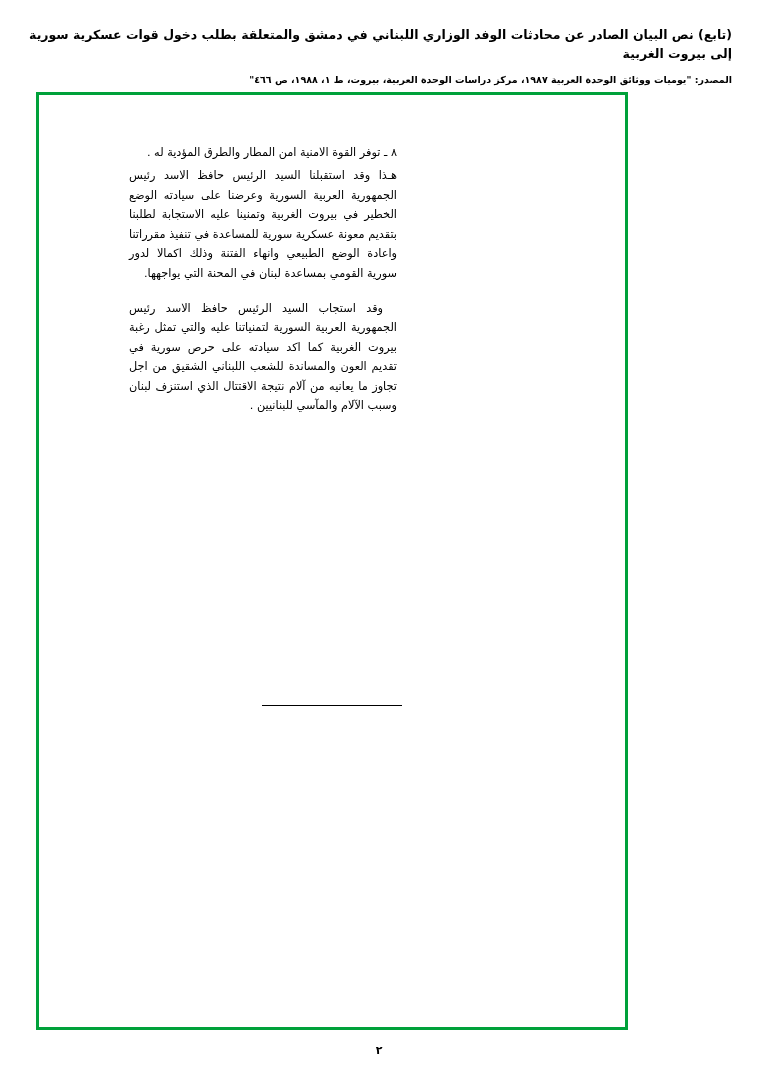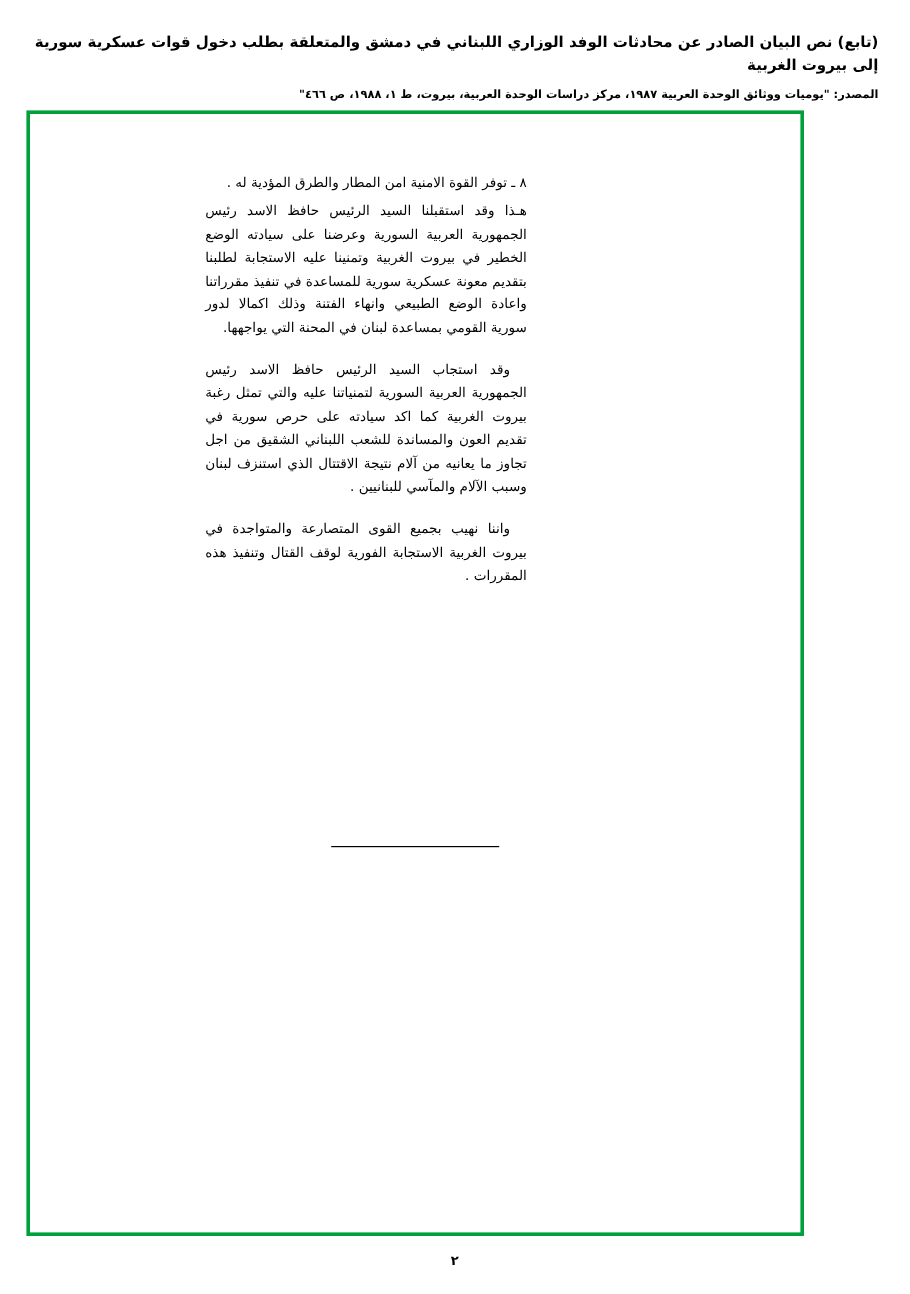--- a/index.html
+++ b/index.html
@@ -46,9 +46,9 @@
   }
   .frame {
     position: absolute;
-    left: 22px;
+    left: 36px;
     top: 92px;
-    width: 648px;
+    width: 592px;
     height: 938px;
     border: 3px solid #00a13a;
     box-sizing: border-box;

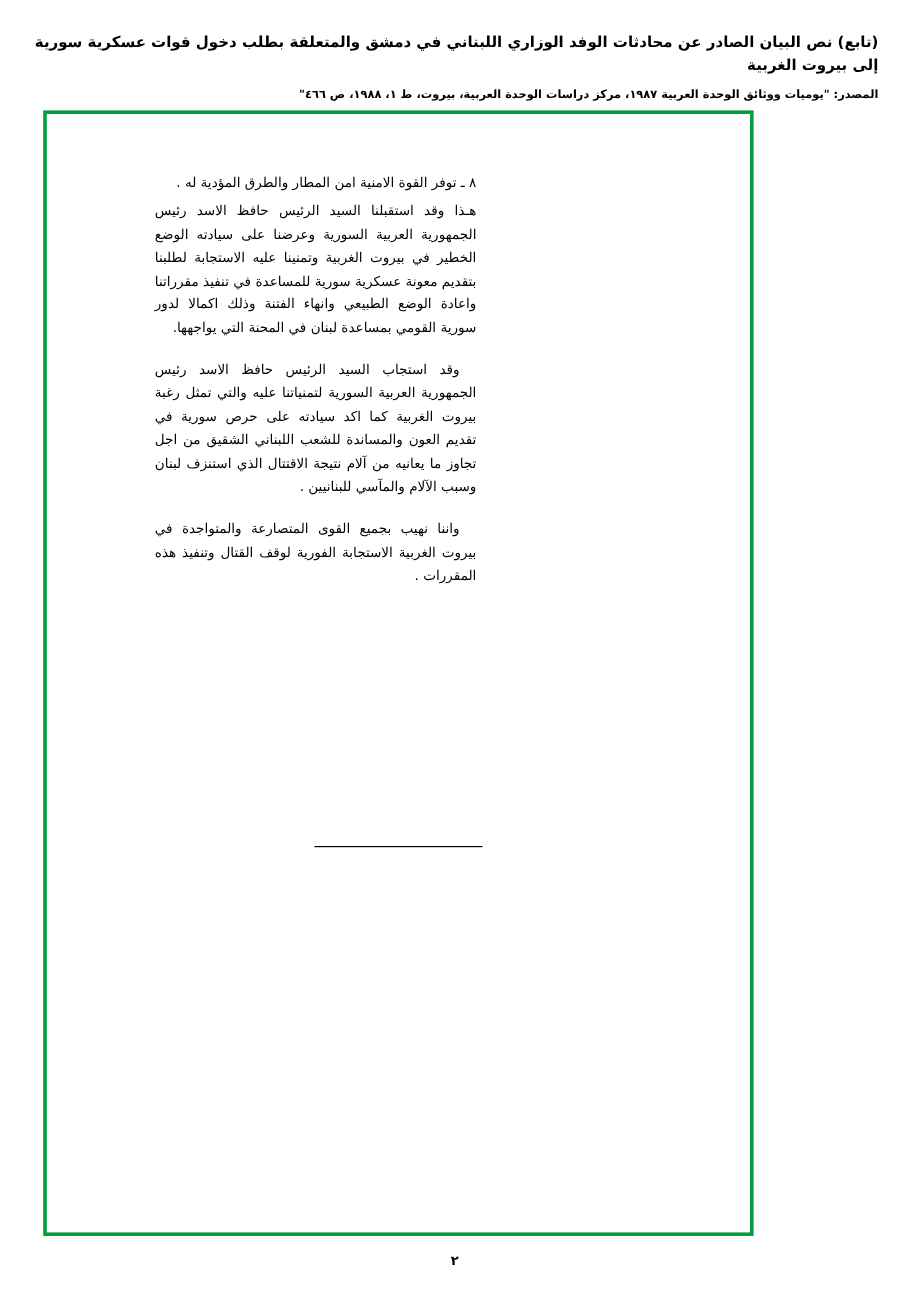--- a/index.html
+++ b/index.html
@@ -116,7 +116,6 @@
       <p class="para tight">٨ ـ توفر القوة الامنية امن المطار والطرق المؤدية له .</p>
       <p class="para gap-lg">هـذا وقد استقبلنا السيد الرئيس حافظ الاسد رئيس الجمهورية العربية السورية وعرضنا على سيادته الوضع الخطير في بيروت الغربية وتمنينا عليه الاستجابة لطلبنا بتقديم معونة عسكرية سورية للمساعدة في تنفيذ مقرراتنا واعادة الوضع الطبيعي وانهاء الفتنة وذلك اكمالا لدور سورية القومي بمساعدة لبنان في المحنة التي يواجهها.</p>
       <p class="para gap-lg indent">وقد استجاب السيد الرئيس حافظ الاسد رئيس الجمهورية العربية السورية لتمنياتنا عليه والتي تمثل رغبة بيروت الغربية كما اكد سيادته على حرص سورية في تقديم العون والمساندة للشعب اللبناني الشقيق من اجل تجاوز ما يعانيه من آلام نتيجة الاقتتال الذي استنزف لبنان وسبب الآلام والمآسي للبنانيين .</p>
-      <p class="para indent">واننا نهيب بجميع القوى المتصارعة والمتواجدة في بيروت الغربية الاستجابة الفورية لوقف القتال وتنفيذ هذه المقررات .</p>
     </div>
     <div class="rule"></div>
   </div>

